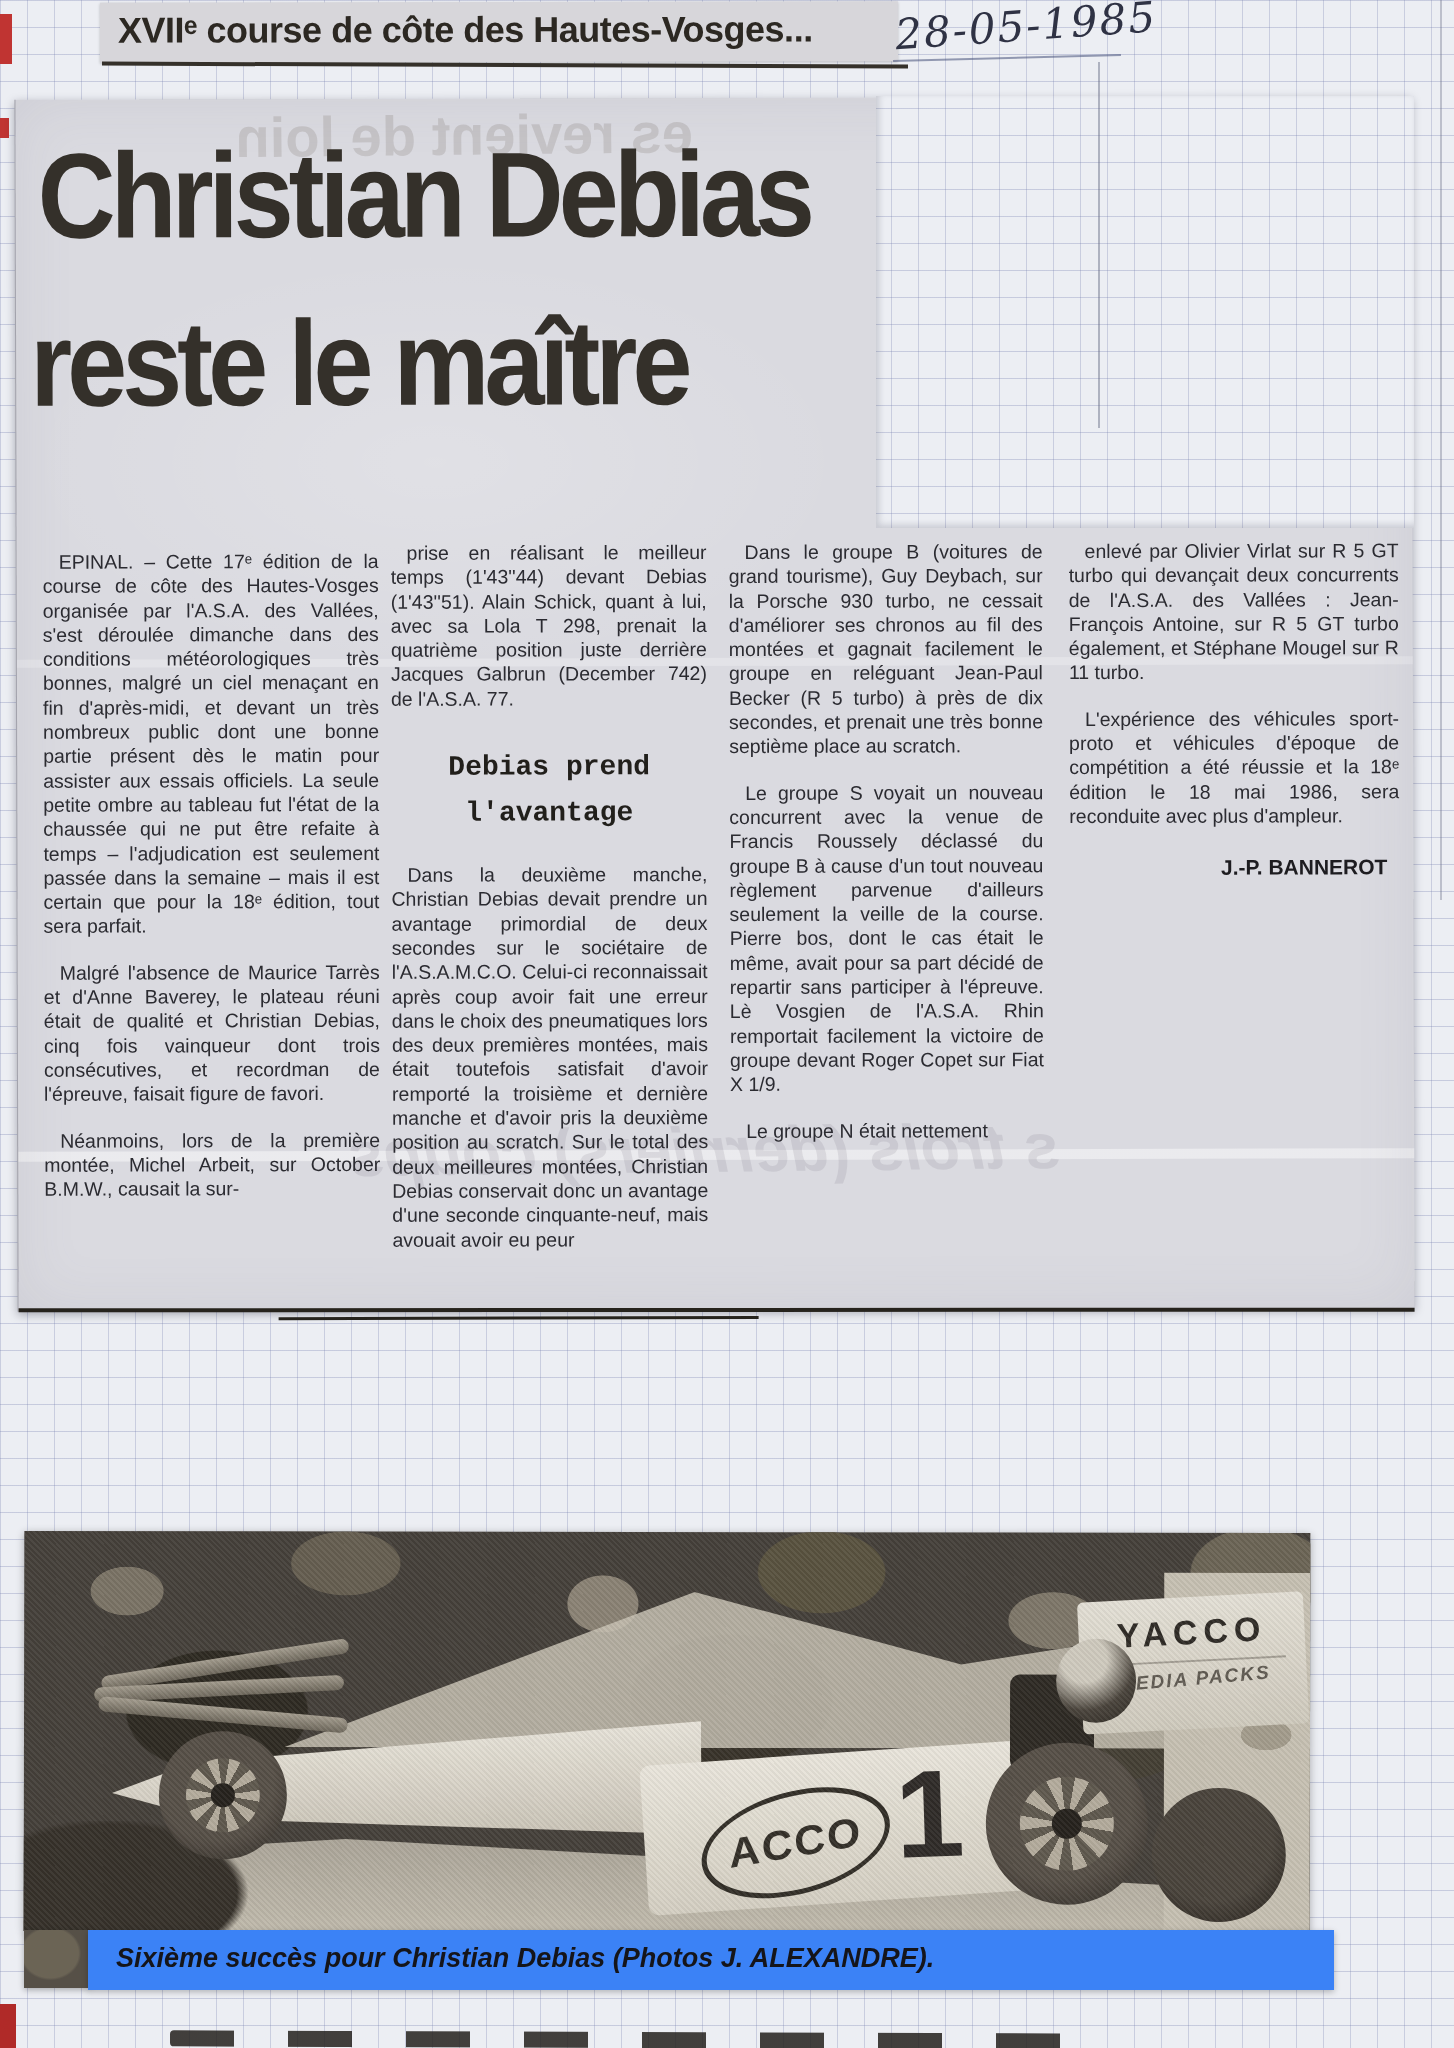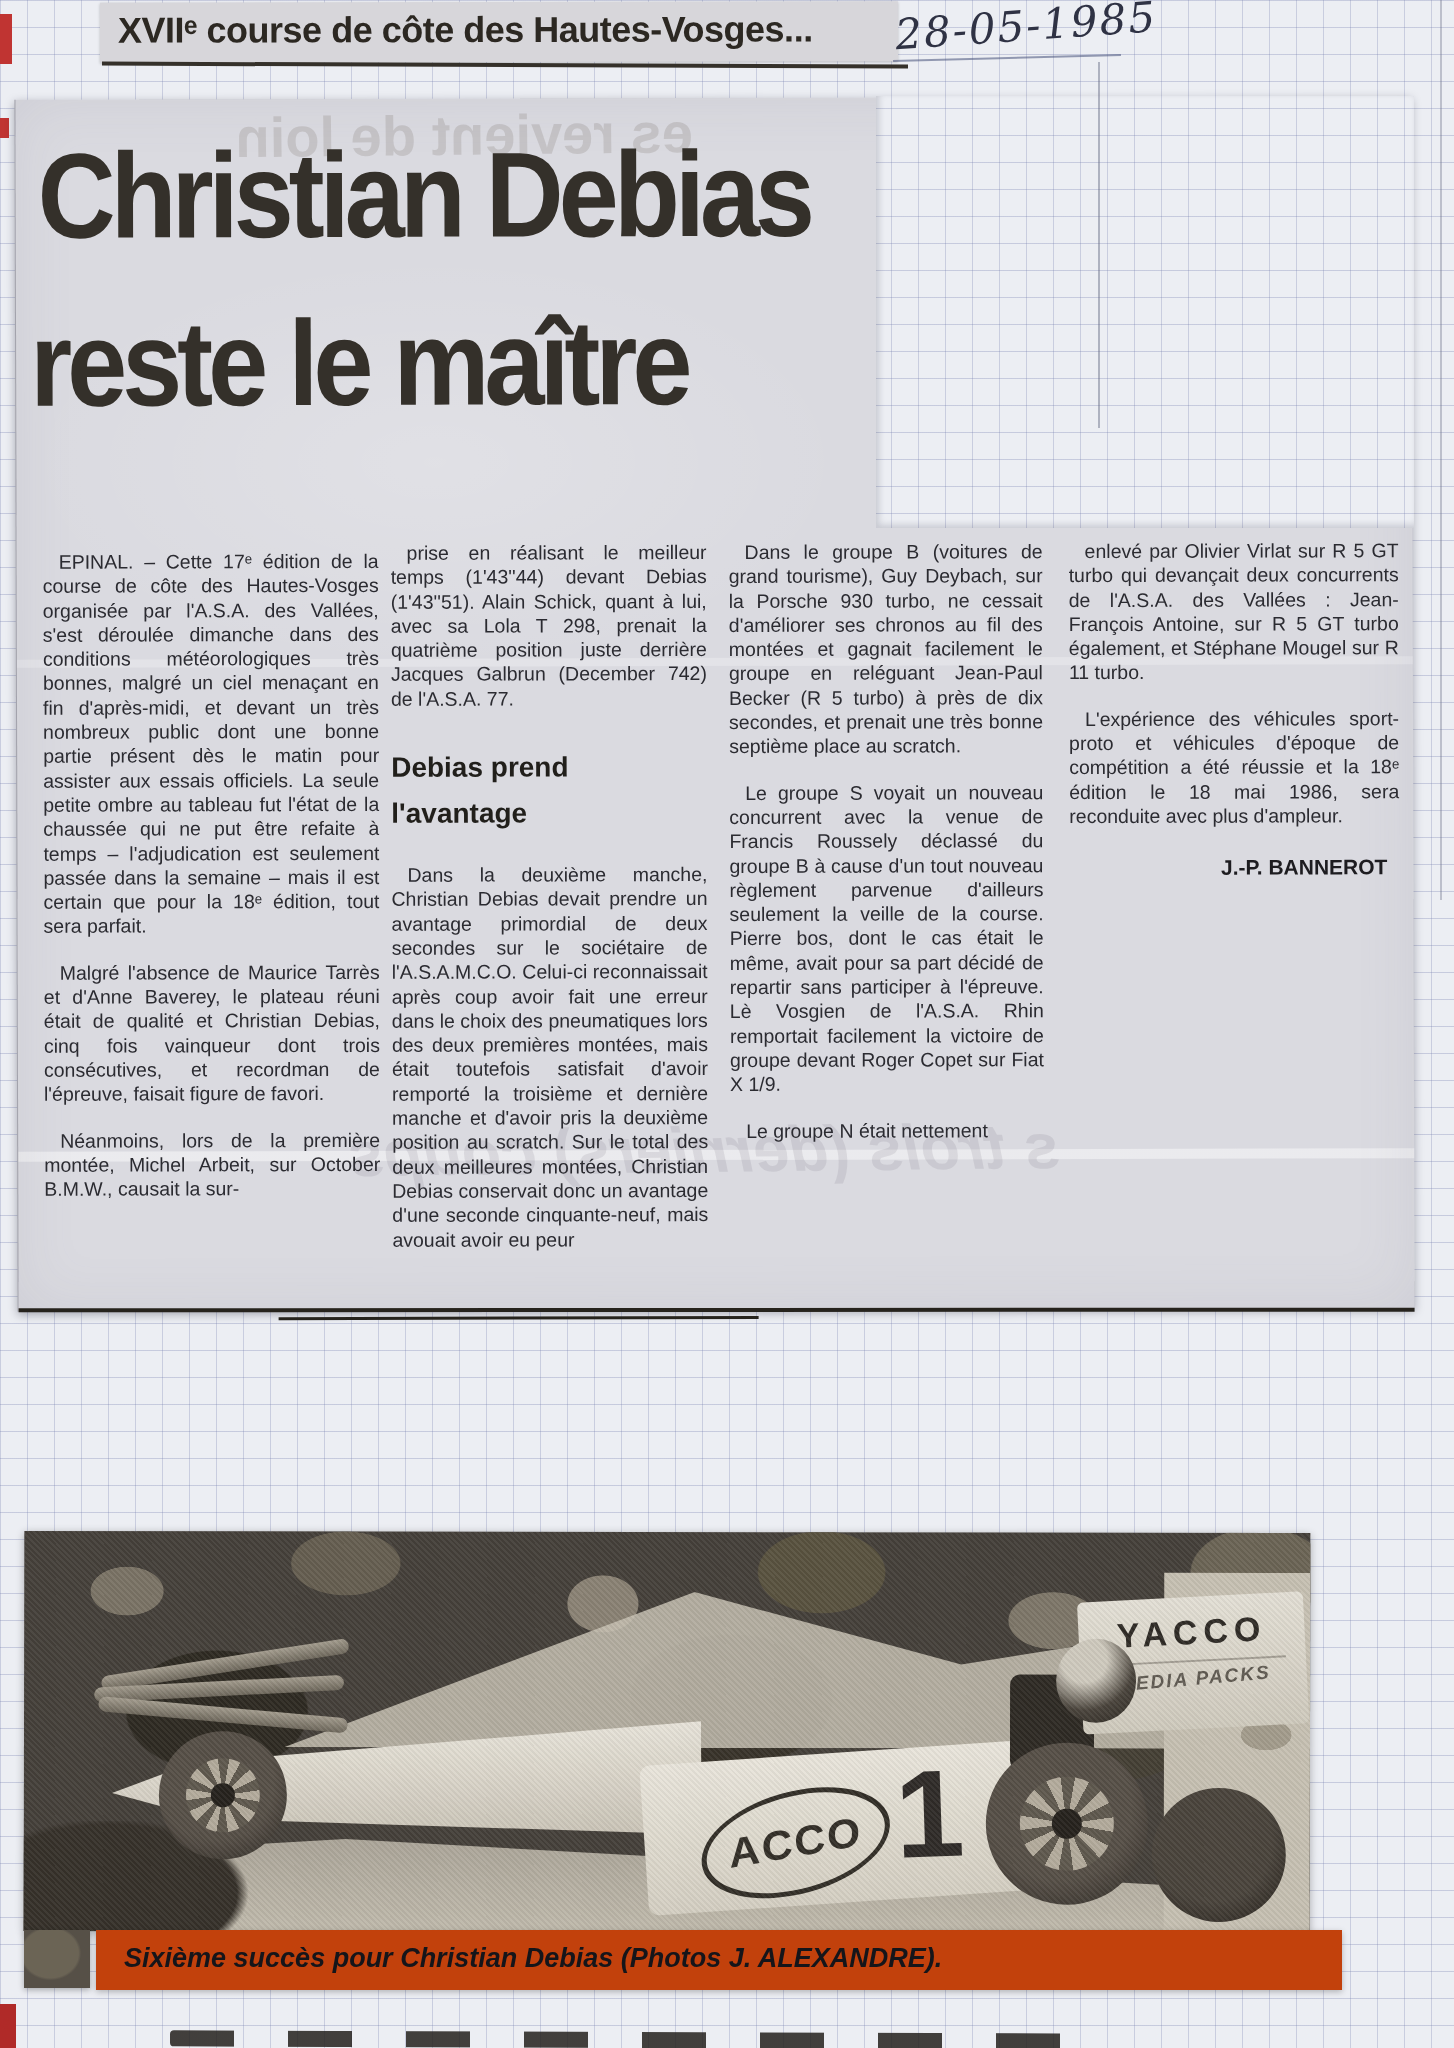--- a/index.html
+++ b/index.html
@@ -66,7 +66,7 @@
   #col-2{left:374px;top:442px;width:316px;}
   #col-3{left:712px;top:442px;width:314px;}
   #col-4{left:1052px;top:442px;width:330px;}
-  .subhead{font-weight:bold;font-size:28px;line-height:46px;color:#211f1b;margin:34px 0 26px 0;text-align:left;}
+  .subhead{font-weight:bold;font-size:28px;line-height:46px;color:#211f1b;margin:34px 0 26px 0;text-align:center;font-family:Liberation Mono, monospace;}
   #byline{margin-top:28px;text-align:right;padding-right:12px;font-weight:bold;font-size:21px;color:#1d1c20;text-indent:0;}
 
   #clip-cut-1{left:0;bottom:-2px;width:100%;height:4px;background:#26231d;transform:rotate(.12deg);}

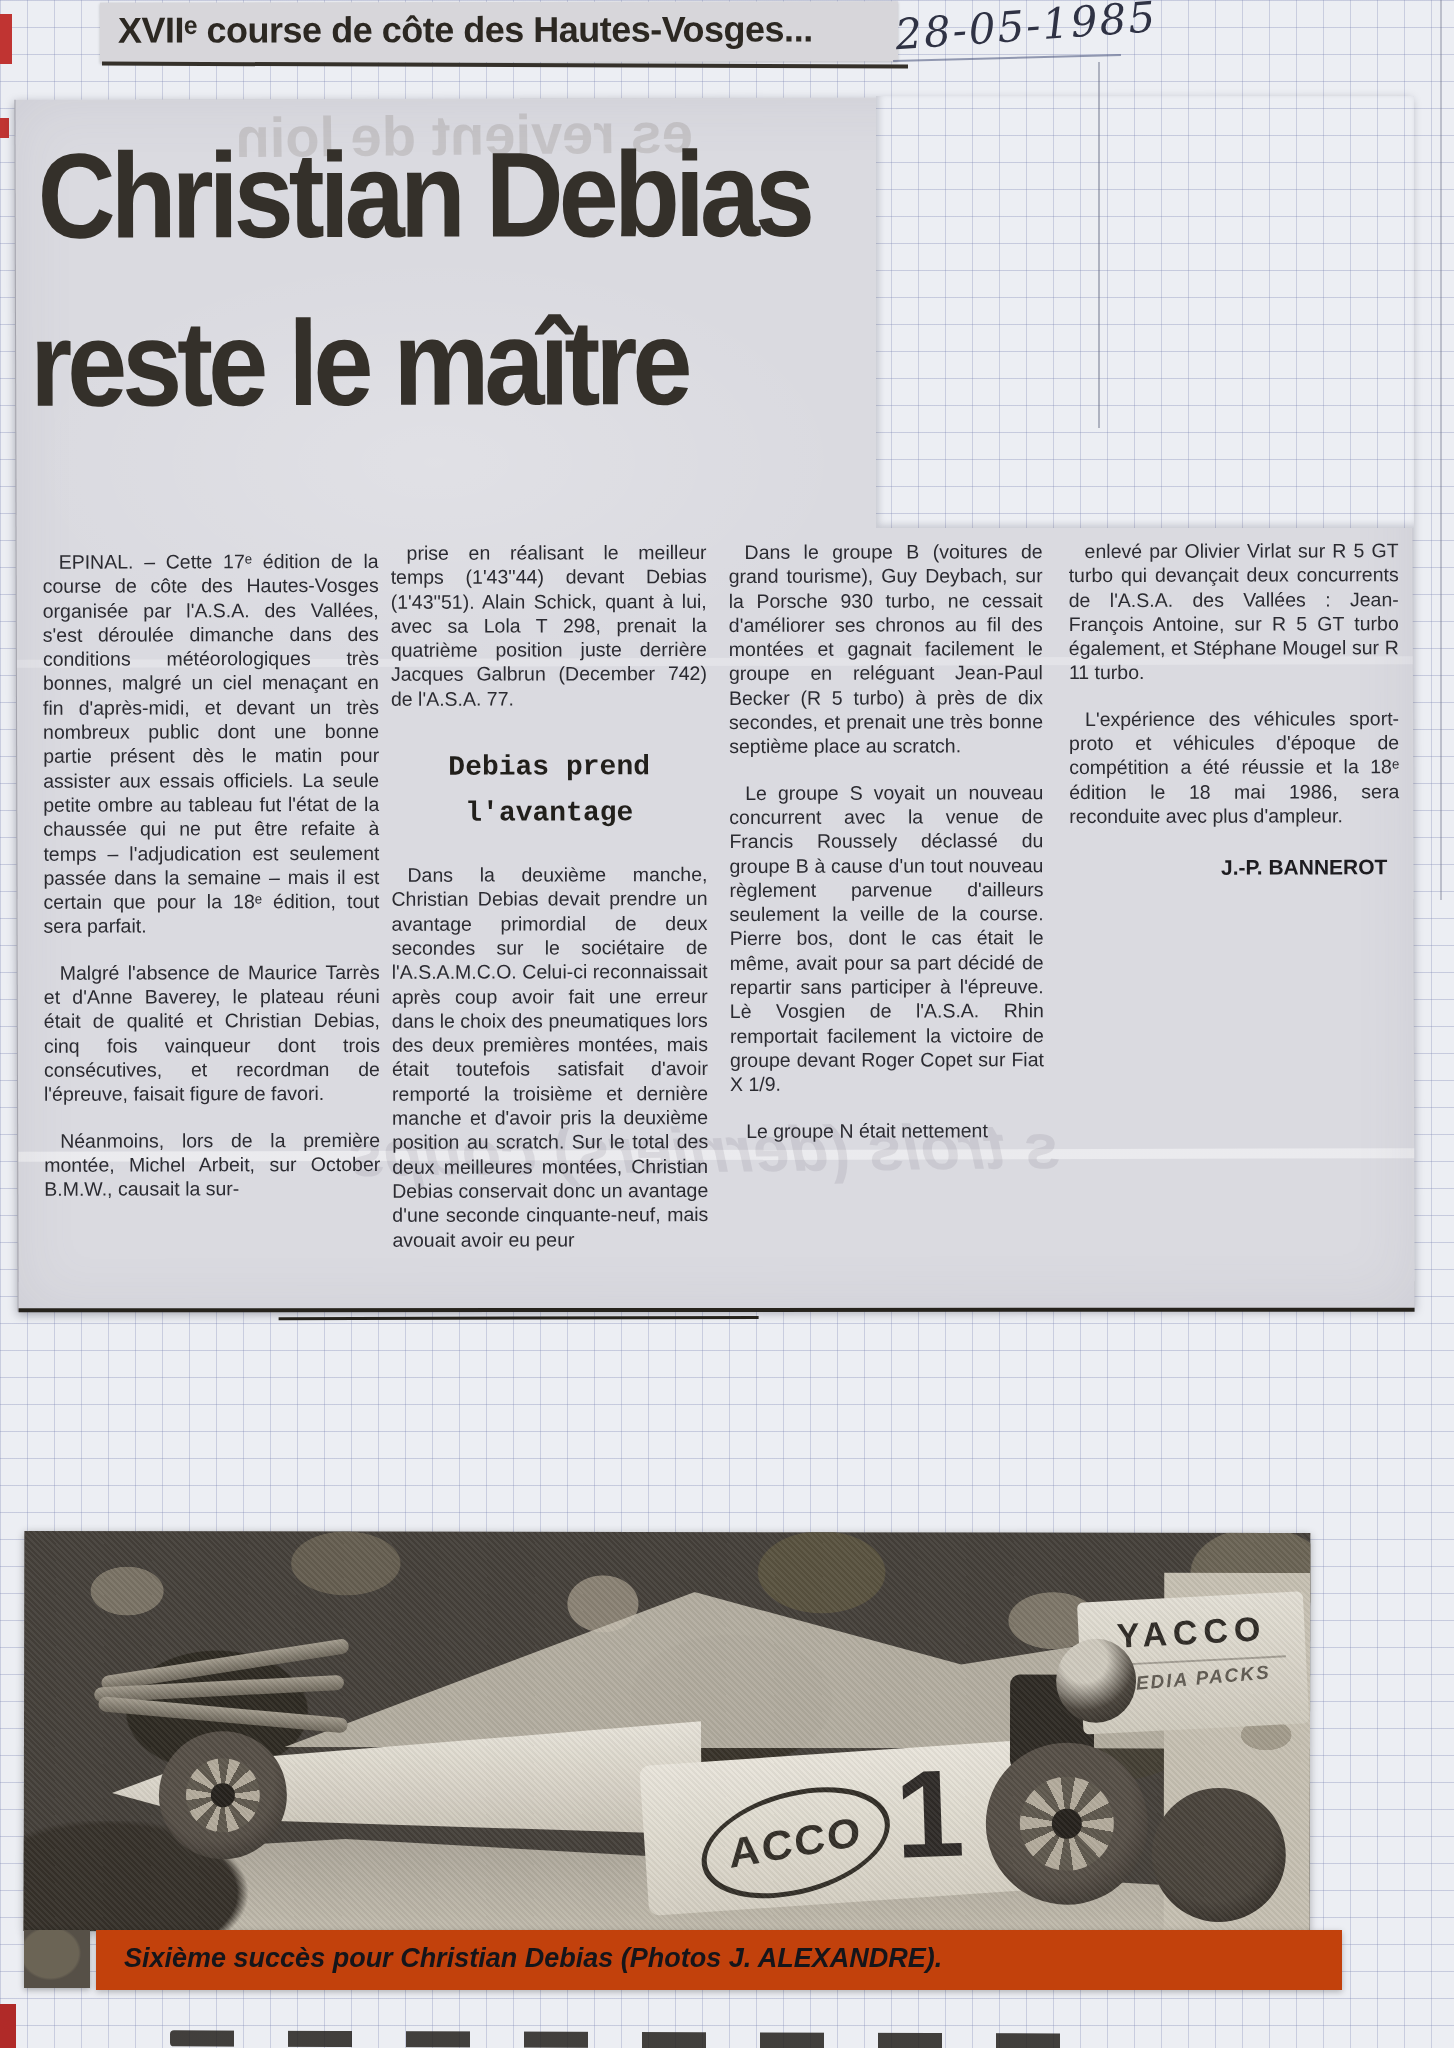--- a/index.html
+++ b/index.html
@@ -132,7 +132,7 @@
   #photo-left-tab{left:24px;top:1930px;width:66px;height:58px;background:#565047;
     background-image:radial-gradient(ellipse at 40% 40%, #6b6455 0 50%, transparent 55%);
     box-shadow:0 2px 6px rgba(0,0,0,.3);}
-  #caption-strip{left:96px;top:1930px;width:1246px;height:60px;background:#c2410c;
+  #caption-strip{left:88px;top:1930px;width:1246px;height:60px;background:#3b82f6;
     box-shadow:0 2px 6px rgba(0,0,0,.25);}
   #photo-caption{padding:13px 0 0 28px;font-weight:bold;font-style:italic;font-size:27px;color:#15151a;white-space:nowrap;}
 

